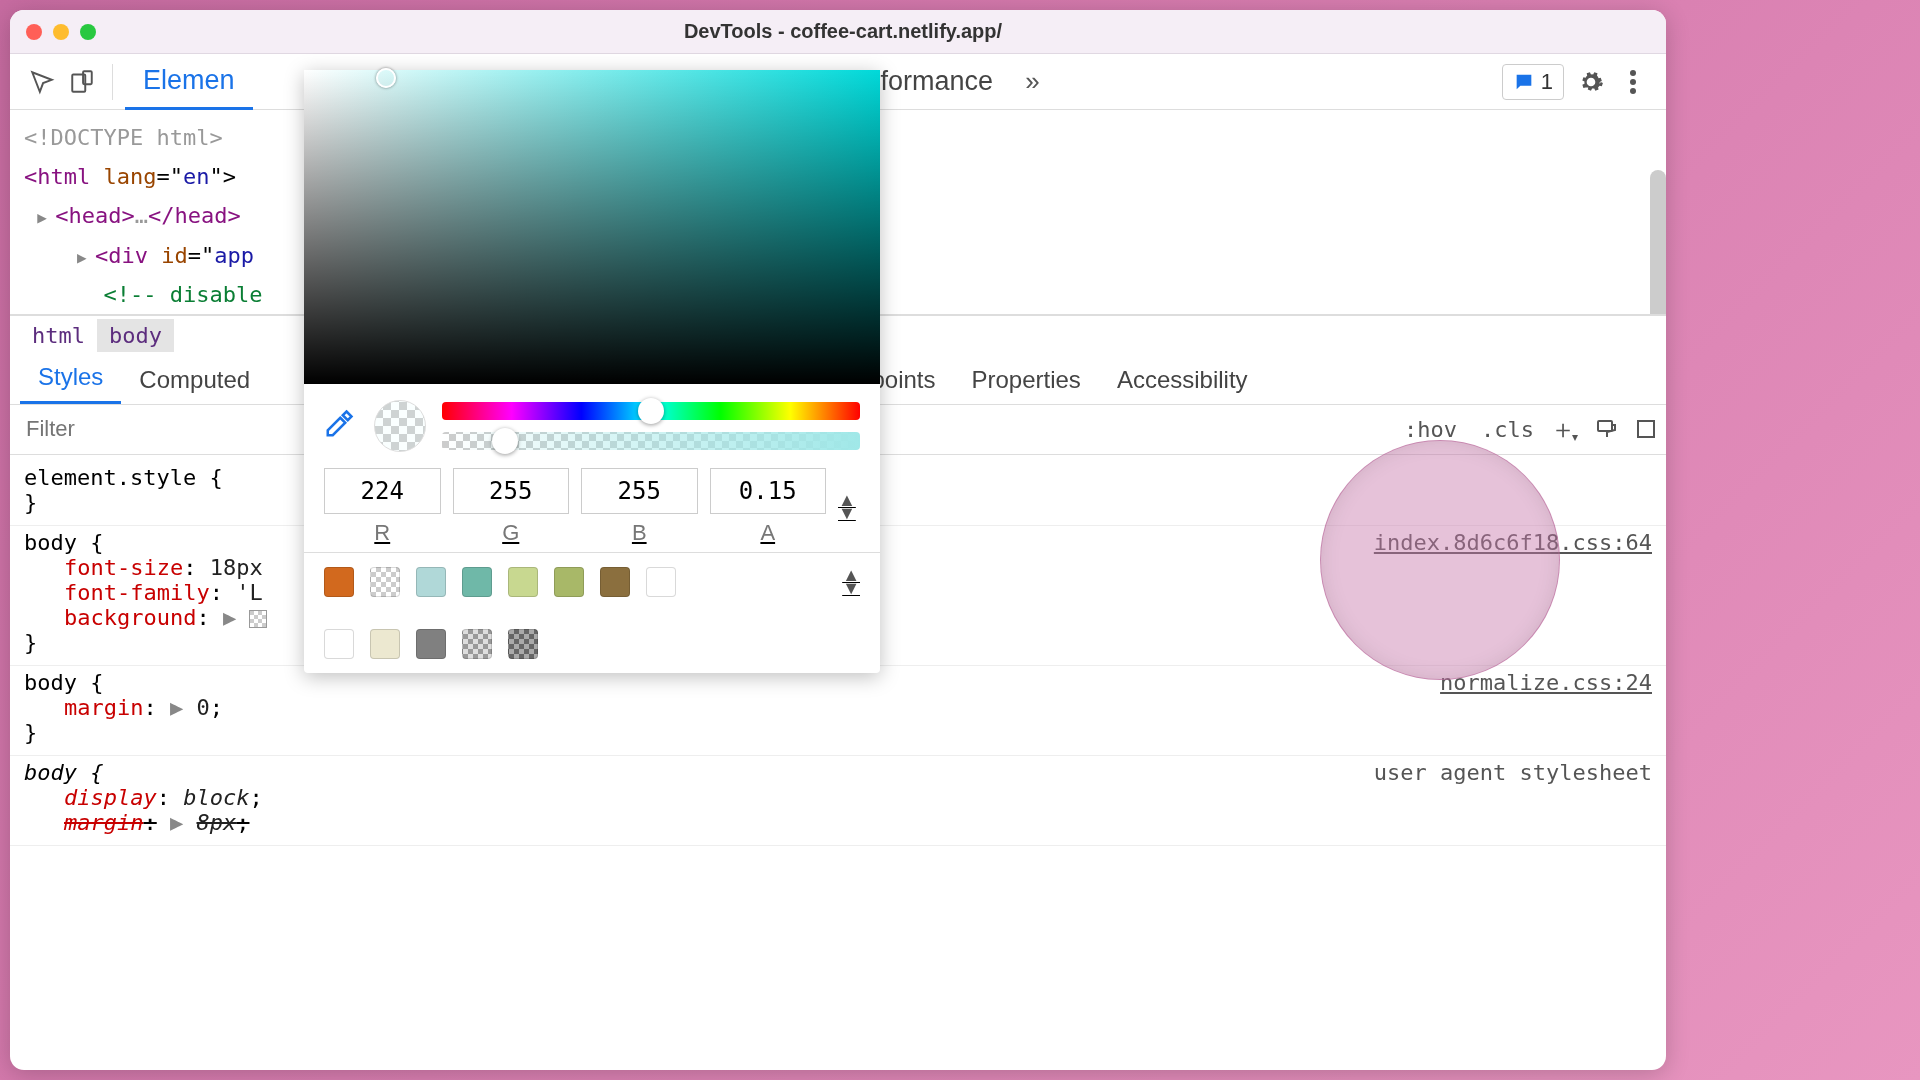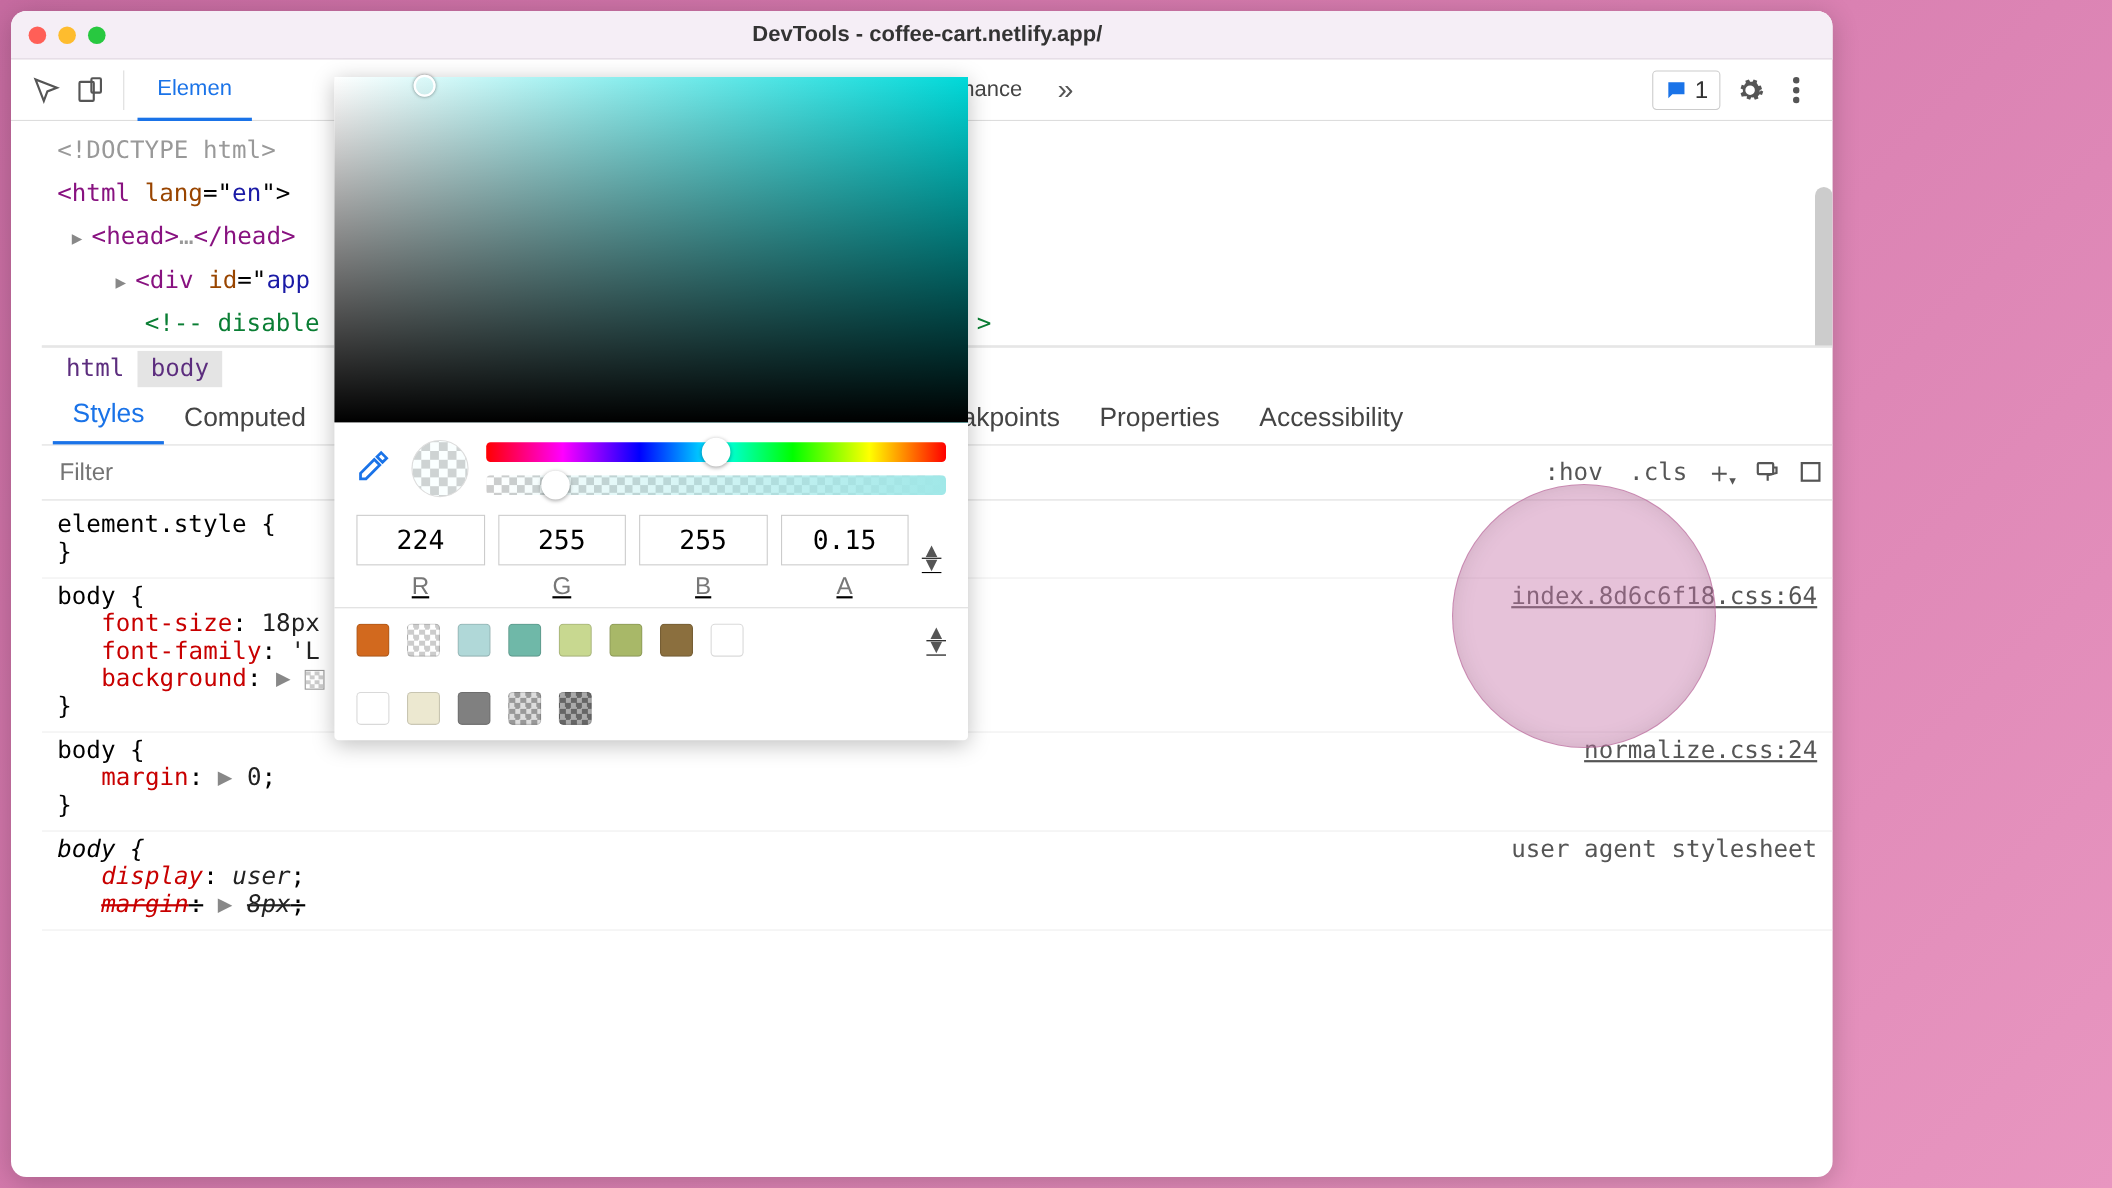--- a/index.html
+++ b/index.html
@@ -29,7 +29,7 @@
 .tb-icon { width: 36px; height: 36px; display: flex; align-items: center; justify-content: center; cursor: pointer; }
 .tb-icon svg { width: 26px; height: 26px; stroke: #555; fill: none; stroke-width: 1.8; }
 .tb-sep { width: 1px; height: 36px; background: #ddd; margin: 0 8px; }
-.tab { padding: 0 18px; height: 56px; display:flex; align-items:center; font-size: 20px; color: #444; cursor: pointer; }
+.tab { padding: 0 18px; height: 56px; display:flex; align-items:center; font-size: 27px; color: #444; cursor: pointer; }
 .tab.active { color: #1a73e8; border-bottom: 3px solid #1a73e8; }
 .tb-spacer { flex: 1; }
 .chev-more { font-size: 26px; color: #555; padding: 0 10px; cursor:pointer; }

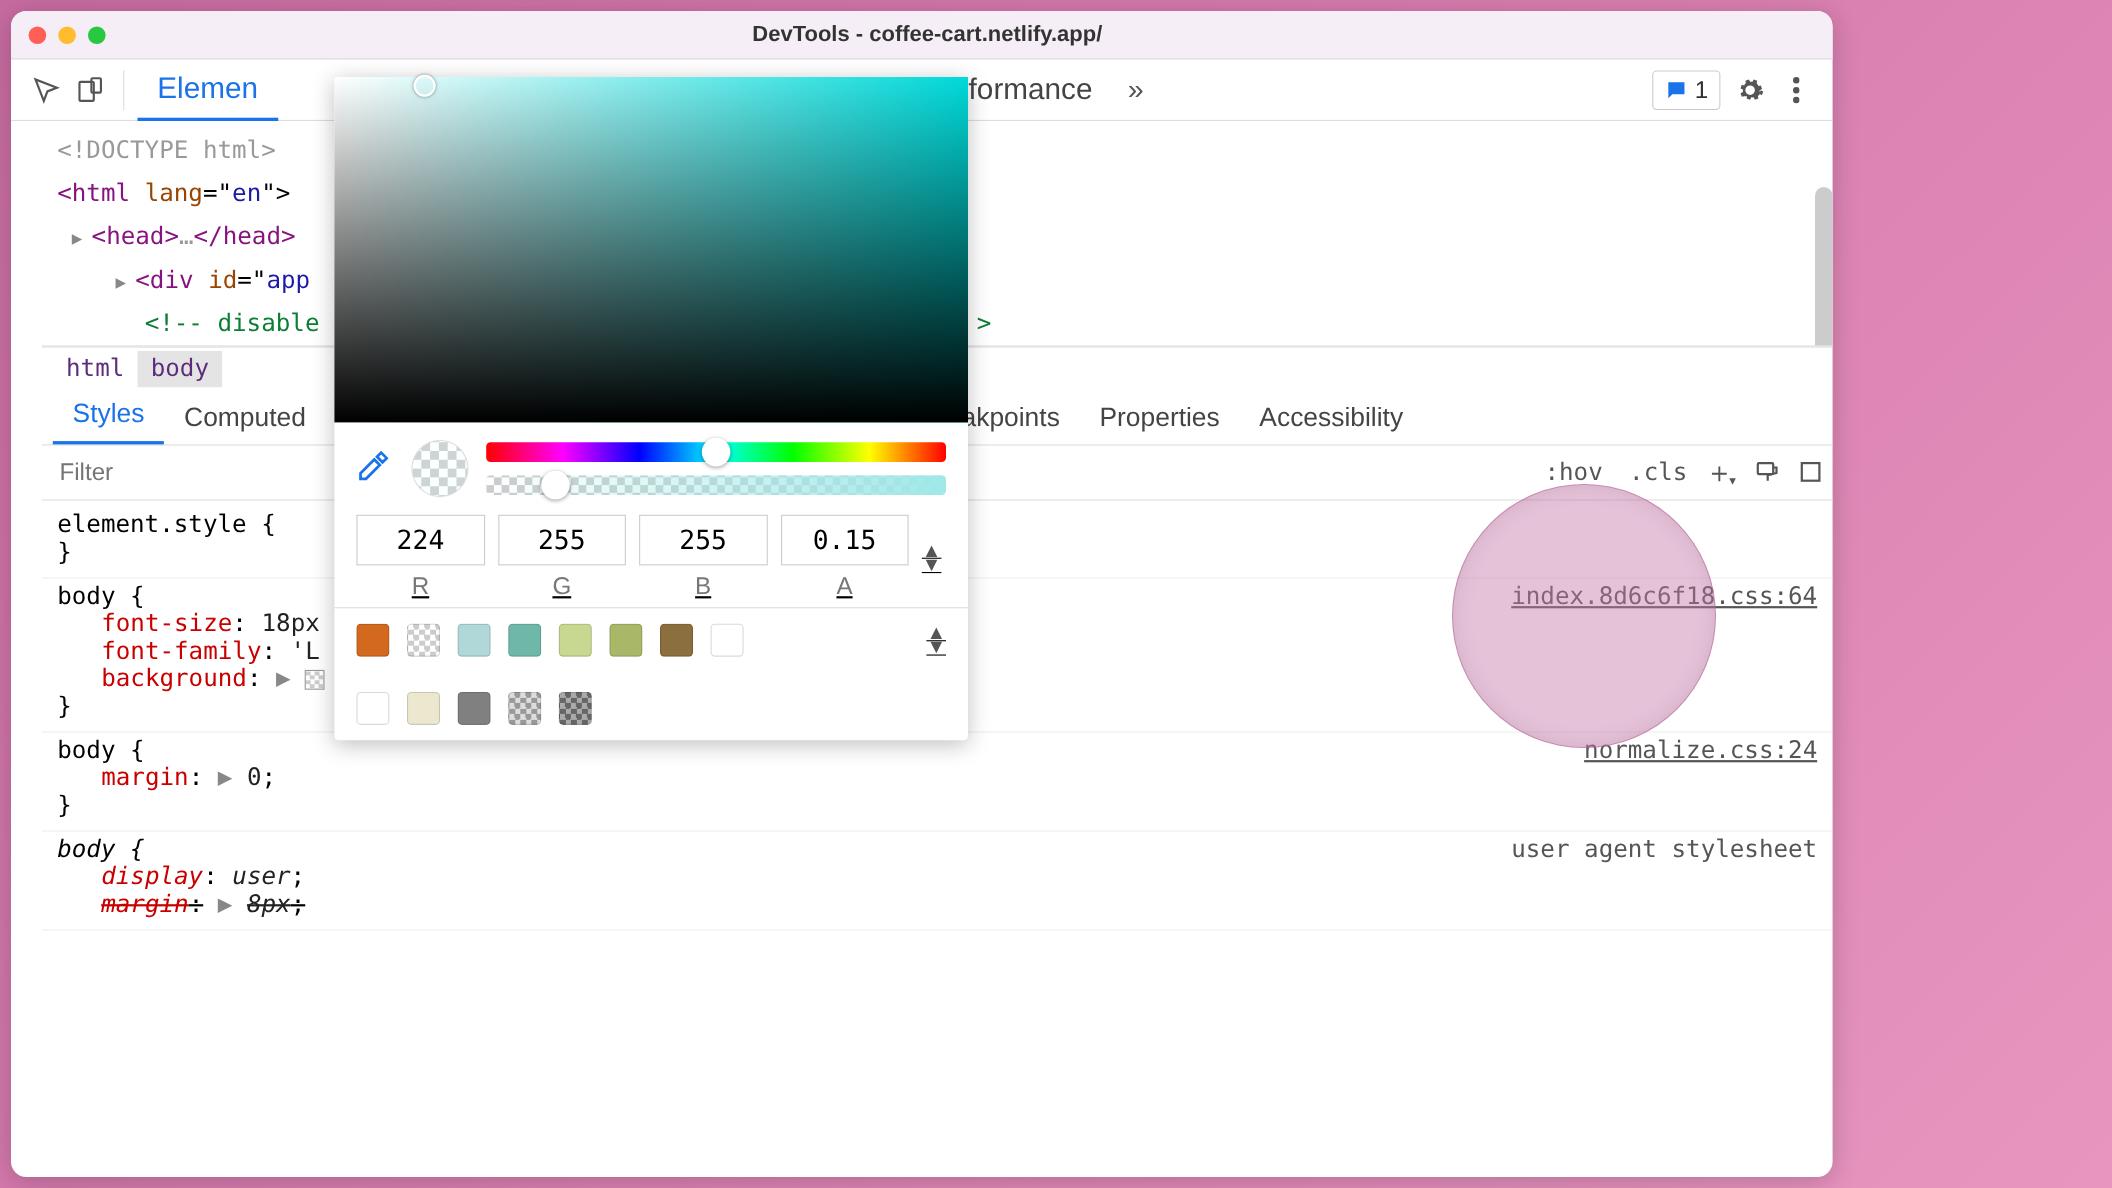--- a/index.html
+++ b/index.html
@@ -169,7 +169,7 @@
     </div>
   </div>
 
-  <div class="content-area" style="flex-direction:column;margin-left:28px;">
+  <div class="content-area" style="flex-direction:column;">
     <div style="display:flex;flex:0 0 auto;border-bottom:1px solid #ddd;position:relative;">
       <div class="dom-tree">
         <div class="dom-line"><span class="c-gray">&lt;!DOCTYPE html&gt;</span></div>

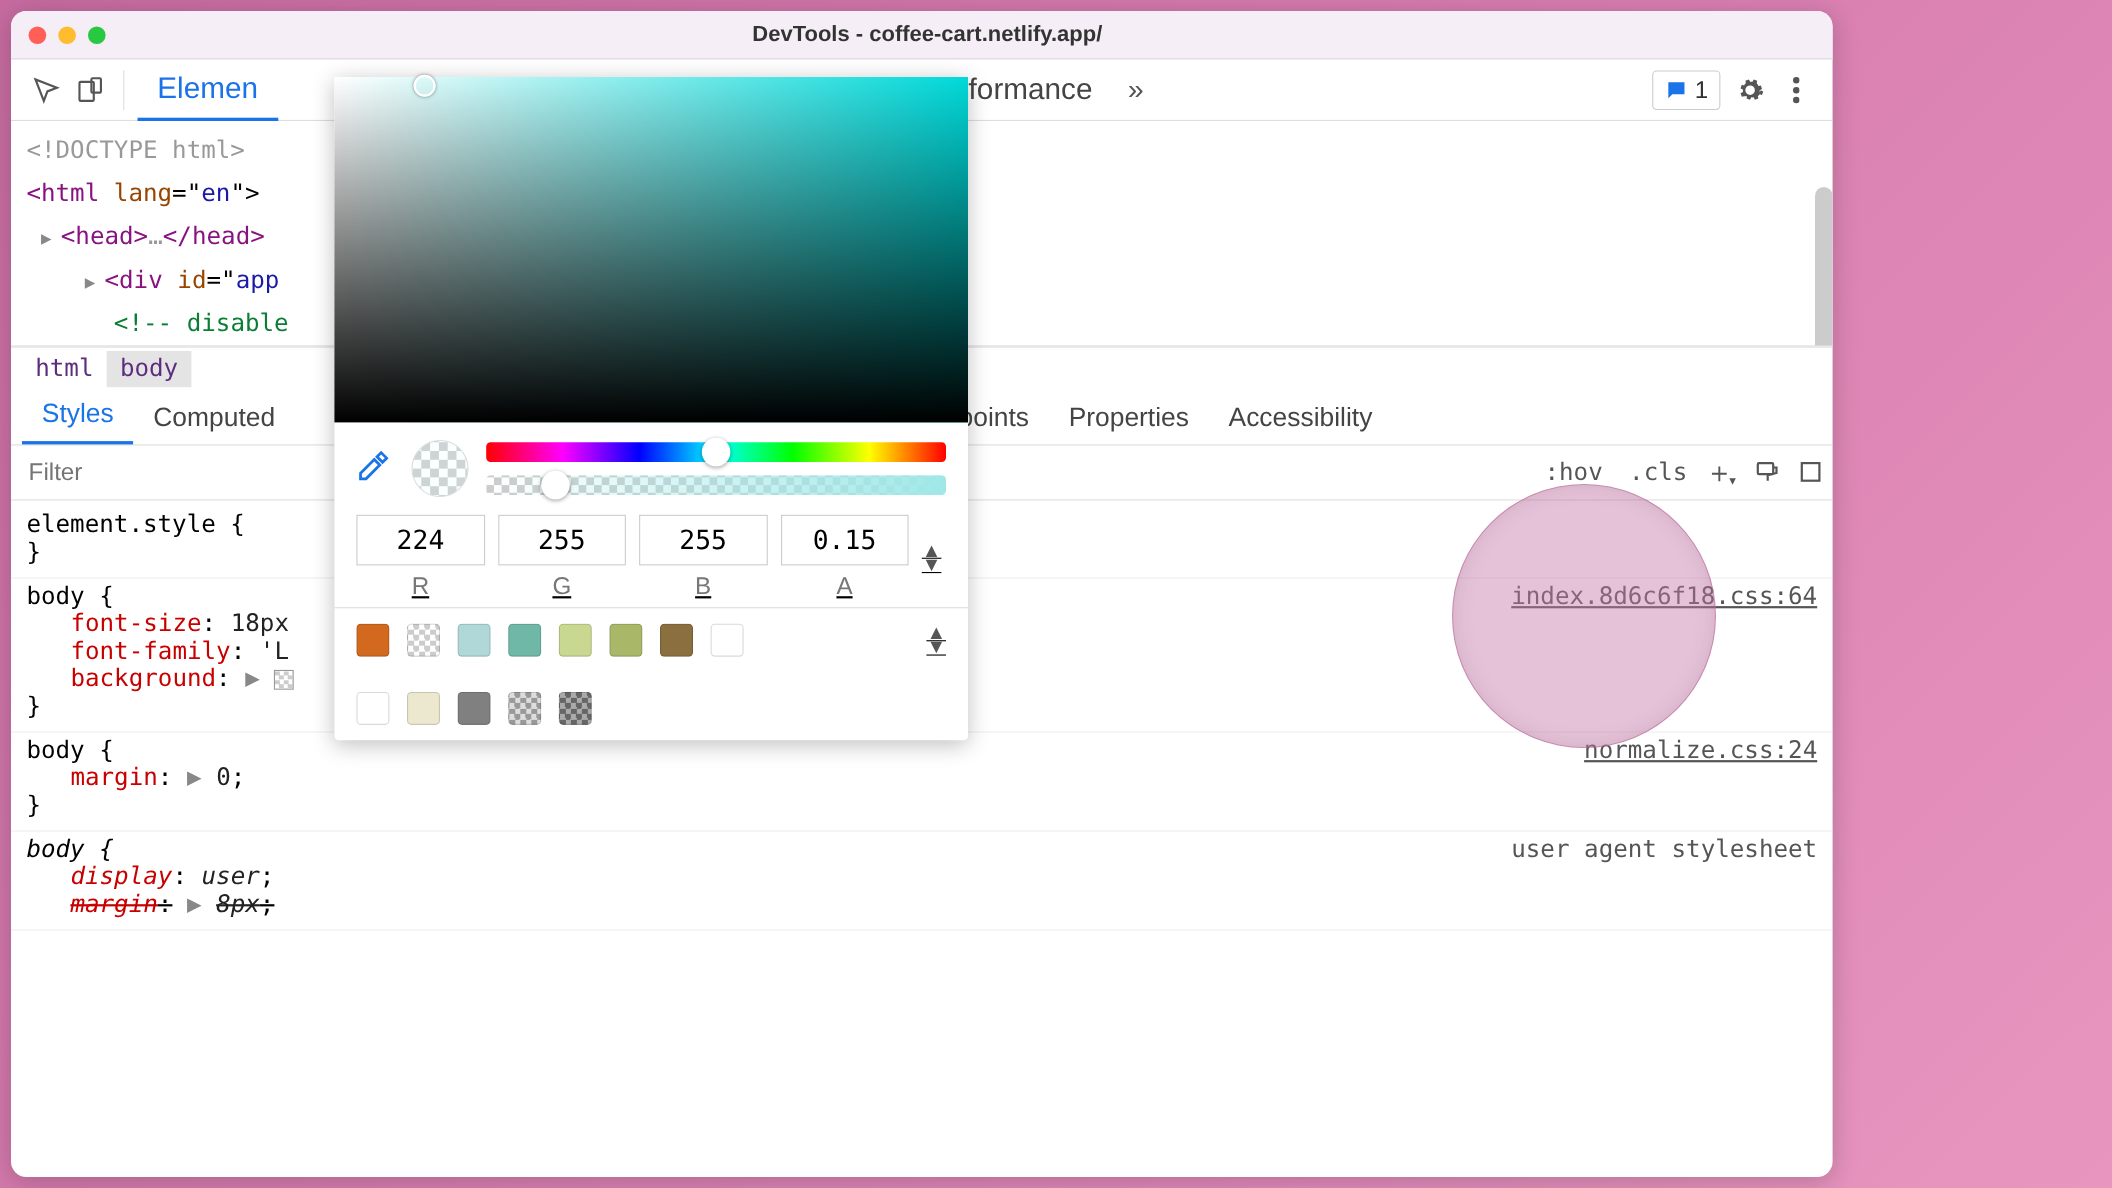--- a/index.html
+++ b/index.html
@@ -235,7 +235,7 @@
       <div class="rule">
         <span class="src ua">user agent stylesheet</span>
         <div style="font-style:italic">body {</div>
-        <div class="prop italic"><span class="pk">display</span>: <span class="pv">user</span>;</div>
+        <div class="prop italic"><span class="pk">display</span>: <span class="pv">block</span>;</div>
         <div class="prop italic"><span class="pk strike">margin</span><span class="strike">:</span><span style="color:#888"> ▶ </span><span class="pv strike">8px</span><span class="strike">;</span></div>
       </div>
 

